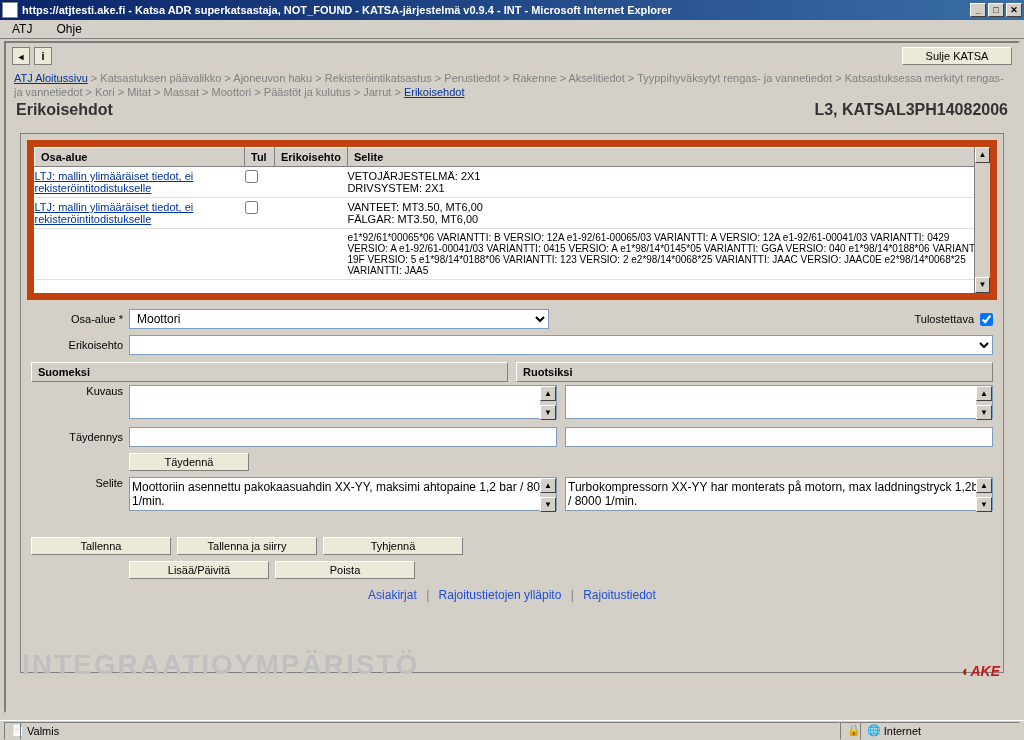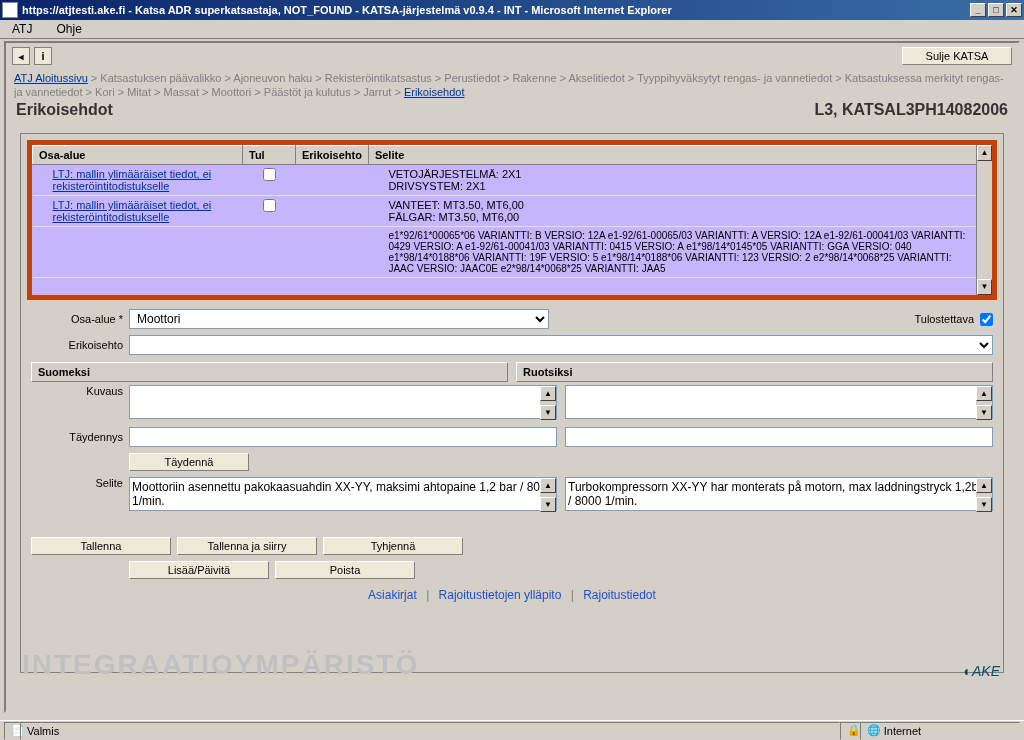--- a/index.html
+++ b/index.html
@@ -94,8 +94,8 @@
 .table-wrap {
   margin: 6px;
   height: 160px;
-  border: 5px solid #c2410c;
-  background: #c4b5fd;
+  border: 7px solid #c2410c;
+  background: #ffffff;
   overflow: hidden;
   position: relative;
 }

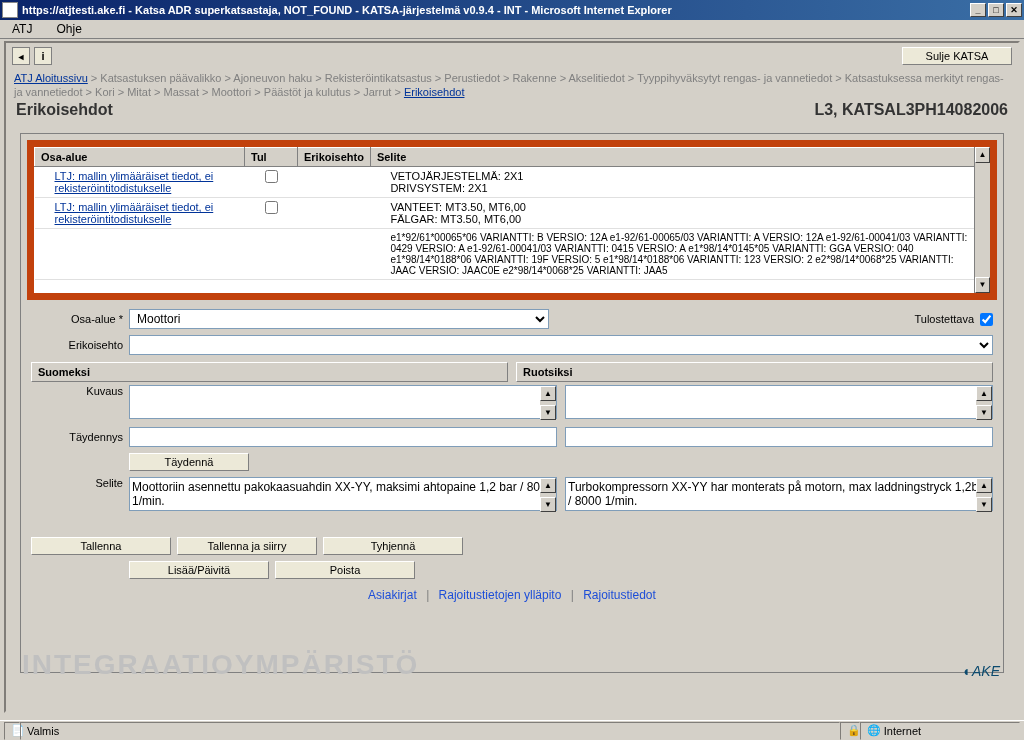--- a/index.html
+++ b/index.html
@@ -107,7 +107,7 @@
   text-align: left; padding: 3px 6px;
   font-weight: bold;
 }
-.tbl td { padding: 3px 20px; vertical-align: top; border-bottom: 1px solid #e0e0e0; }
+.tbl td { padding: 3px 0; vertical-align: top; border-bottom: 1px solid #e0e0e0; }
 .tbl td.link { color: #003399; text-decoration: underline; }
 .chk { width: 13px; height: 13px; }
 .scroll-v {

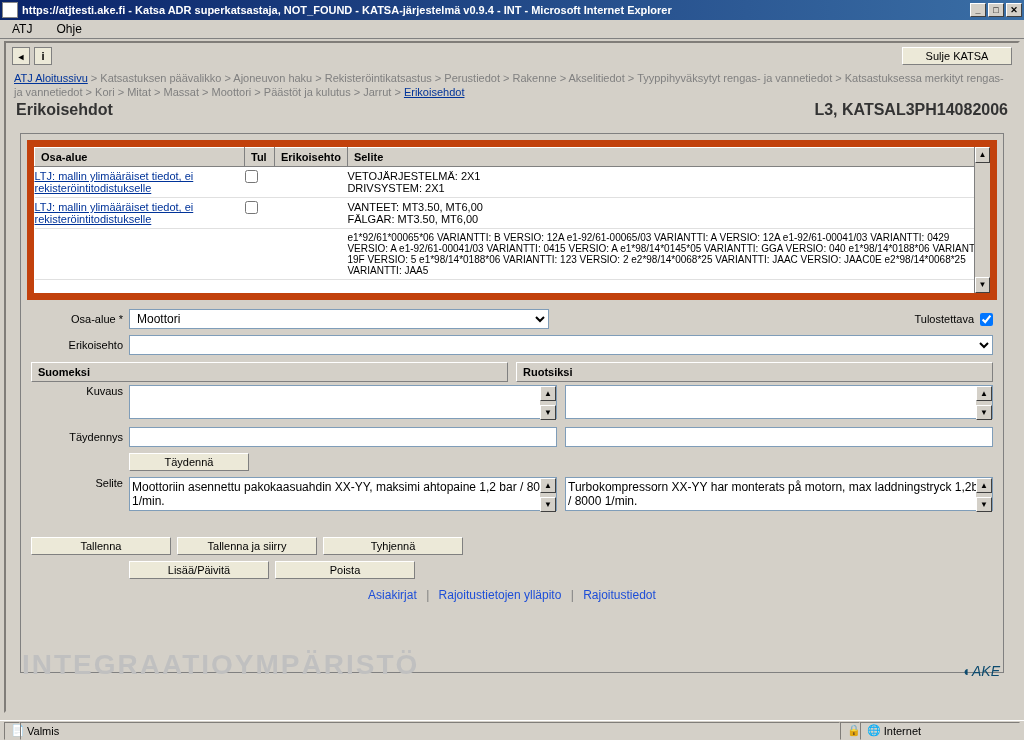--- a/index.html
+++ b/index.html
@@ -152,7 +152,7 @@
   color: #c0c0c0; font-size: 28px; font-weight: bold; letter-spacing: 2px;
   z-index: 0;
 }
-.logo { position:absolute; right:18px; bottom:32px; color:#0c4a6e; font-style:italic; font-weight:normal; font-size:14px;}
+.logo { position:absolute; right:18px; bottom:32px; color:#b91c1c; font-style:italic; font-weight:bold; font-size:14px;}
 .statusbar {
   position: absolute; left:0; right:0; bottom:0;
   height: 20px; background:#d4d0c8;

